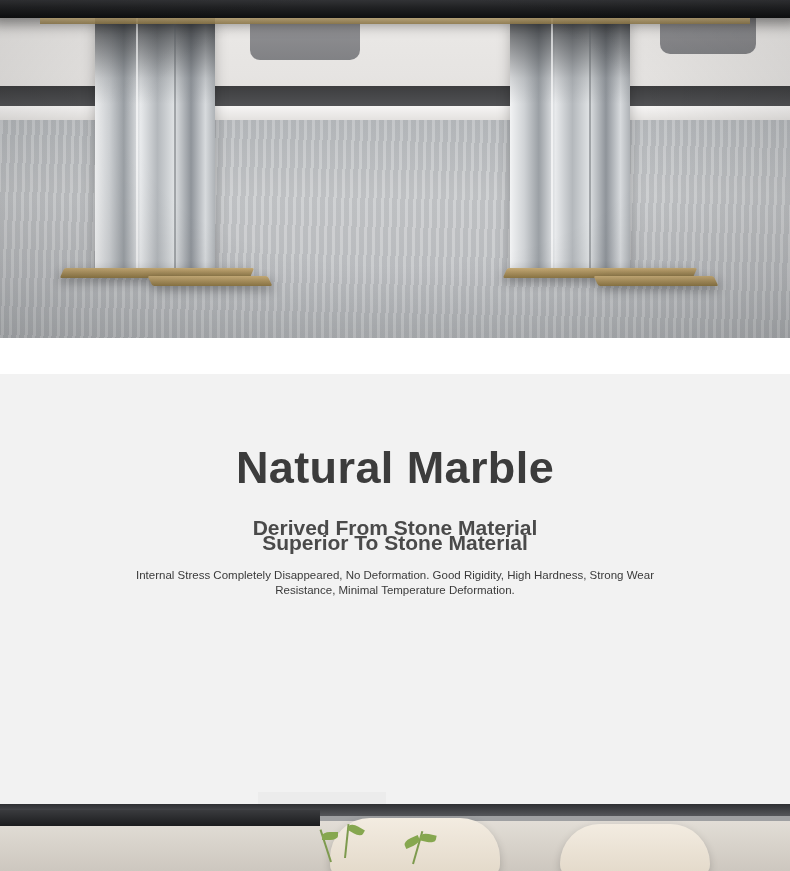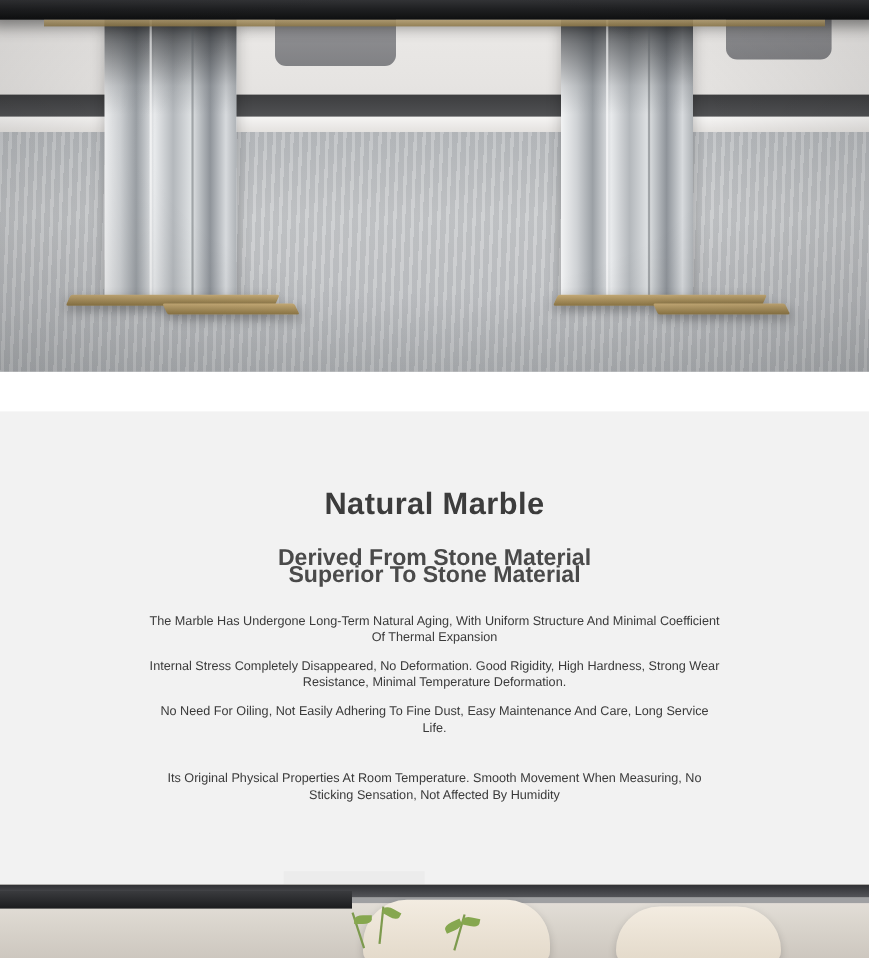--- a/index.html
+++ b/index.html
@@ -132,7 +132,7 @@
     padding-top: 68px;
   }
   .marble-title {
-    font-size: 28px;
+    font-size: 45px;
     font-weight: bold;
     color: #3c3c3c;
     letter-spacing: .4px;

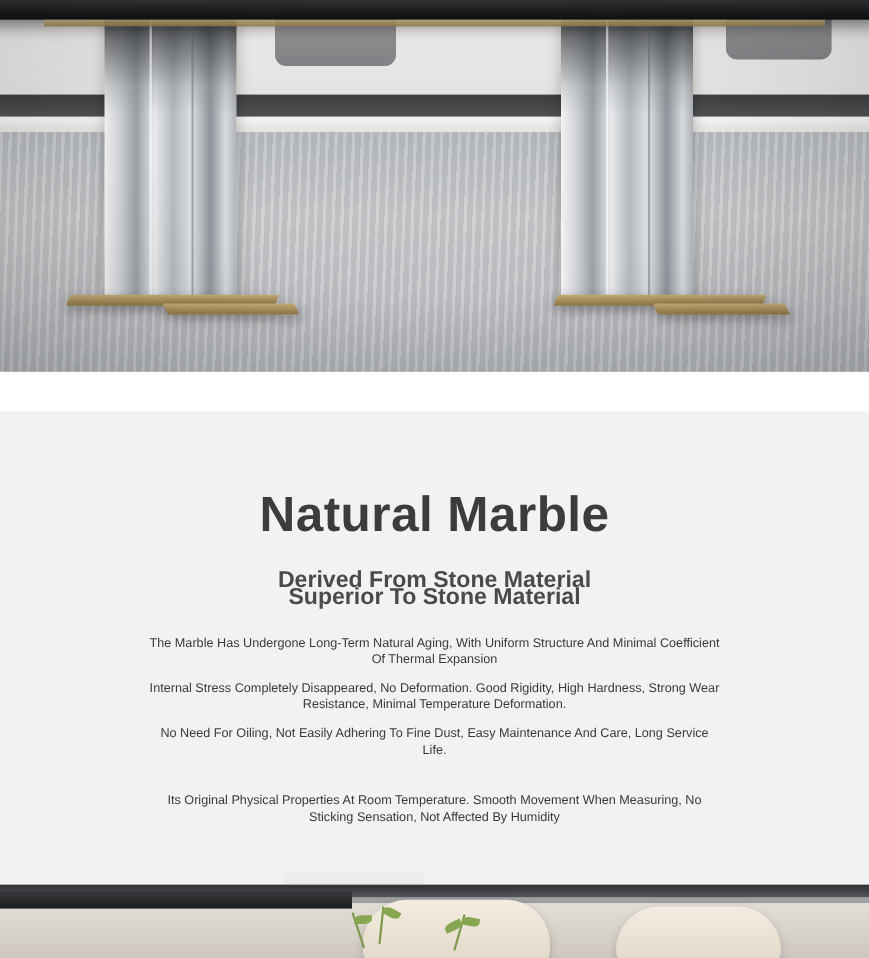--- a/index.html
+++ b/index.html
@@ -254,9 +254,6 @@
     </div>
 
 
-    <div class="body-block w1">
-      <p>The Marble Has Undergone Long-Term Natural Aging, With Uniform Structure And Minimal Coefficient Of Thermal Expansion</p>
-    </div>
     <div class="spacer-12"></div>
     <div class="body-block wide">
       <p>Internal Stress Completely Disappeared, No Deformation. Good Rigidity, High Hardness, Strong Wear Resistance, Minimal Temperature Deformation.</p>

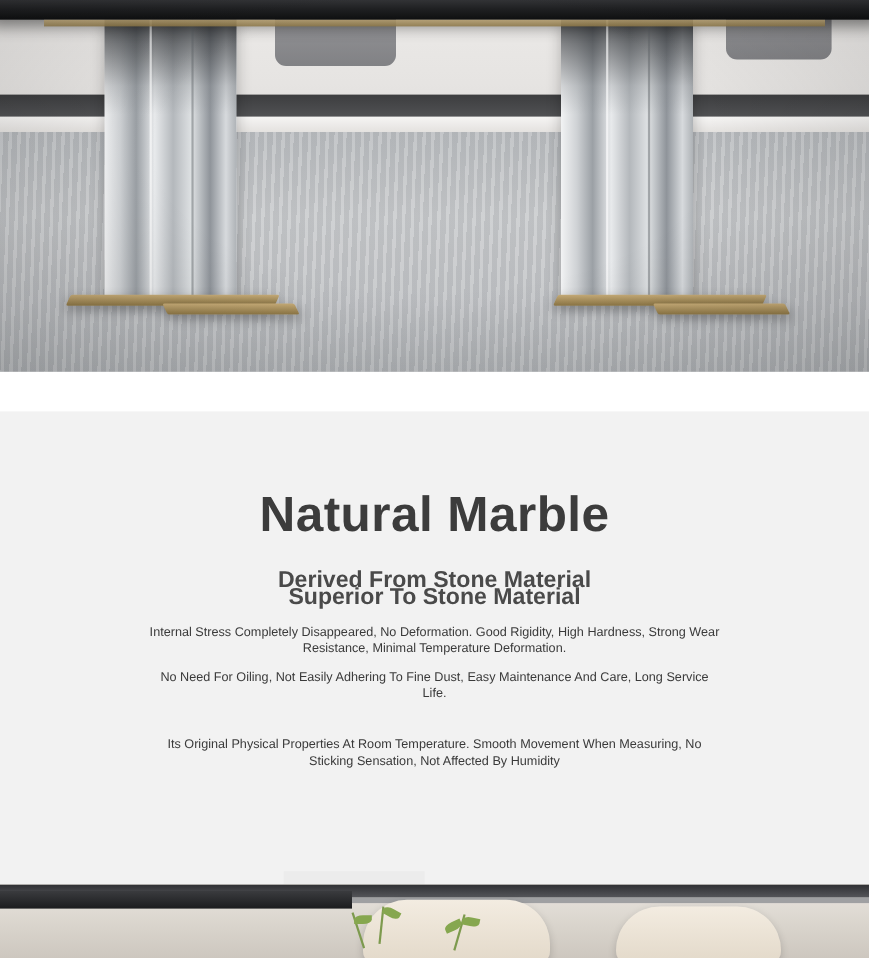--- a/index.html
+++ b/index.html
@@ -259,9 +259,6 @@
       <p>Internal Stress Completely Disappeared, No Deformation. Good Rigidity, High Hardness, Strong Wear Resistance, Minimal Temperature Deformation.</p>
     </div>
     <div class="spacer-12"></div>
-    <div class="body-block">
-      <p>No Need For Oiling, Not Easily Adhering To Fine Dust, Easy Maintenance And Care, Long Service Life.</p>
-    </div>
     <div class="spacer-16"></div>
     <div class="spacer-16"></div>
     <div class="body-block">

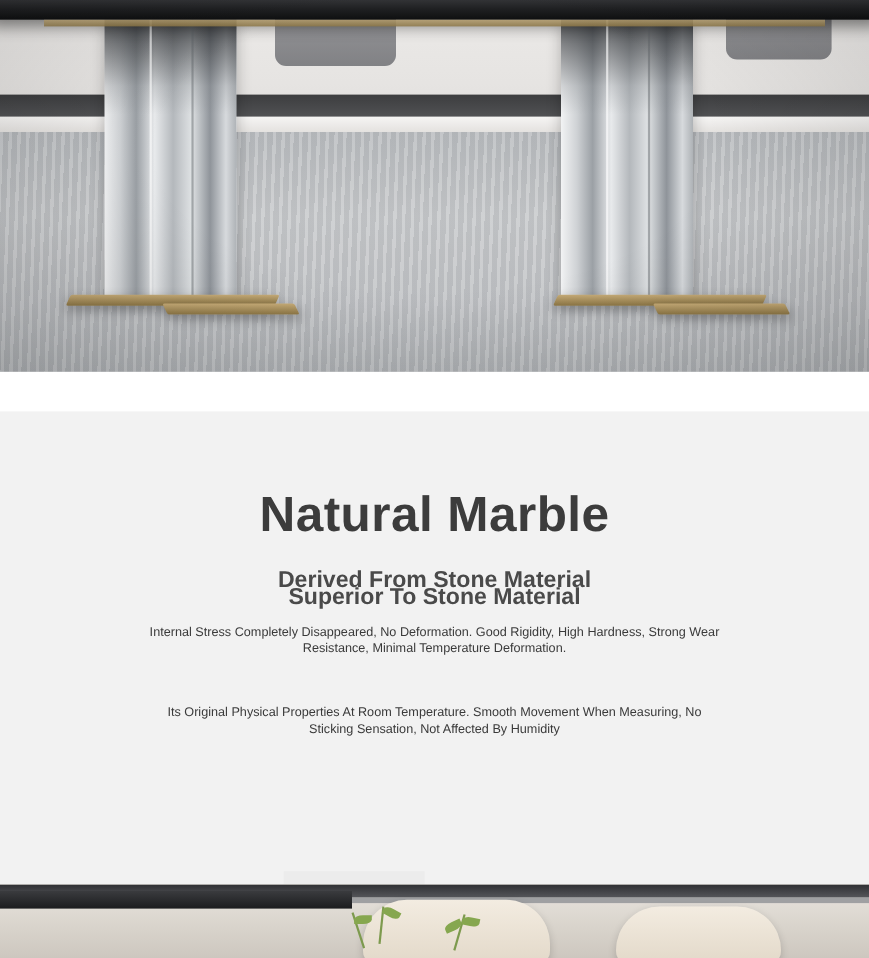--- a/index.html
+++ b/index.html
@@ -261,9 +261,6 @@
     <div class="spacer-12"></div>
     <div class="spacer-16"></div>
     <div class="spacer-16"></div>
-    <div class="body-block">
-      <p>Its Original Physical Properties At Room Temperature. Smooth Movement When Measuring, No Sticking Sensation, Not Affected By Humidity</p>
-    </div>
     <div class="spacer-16"></div>
 
   </div>

